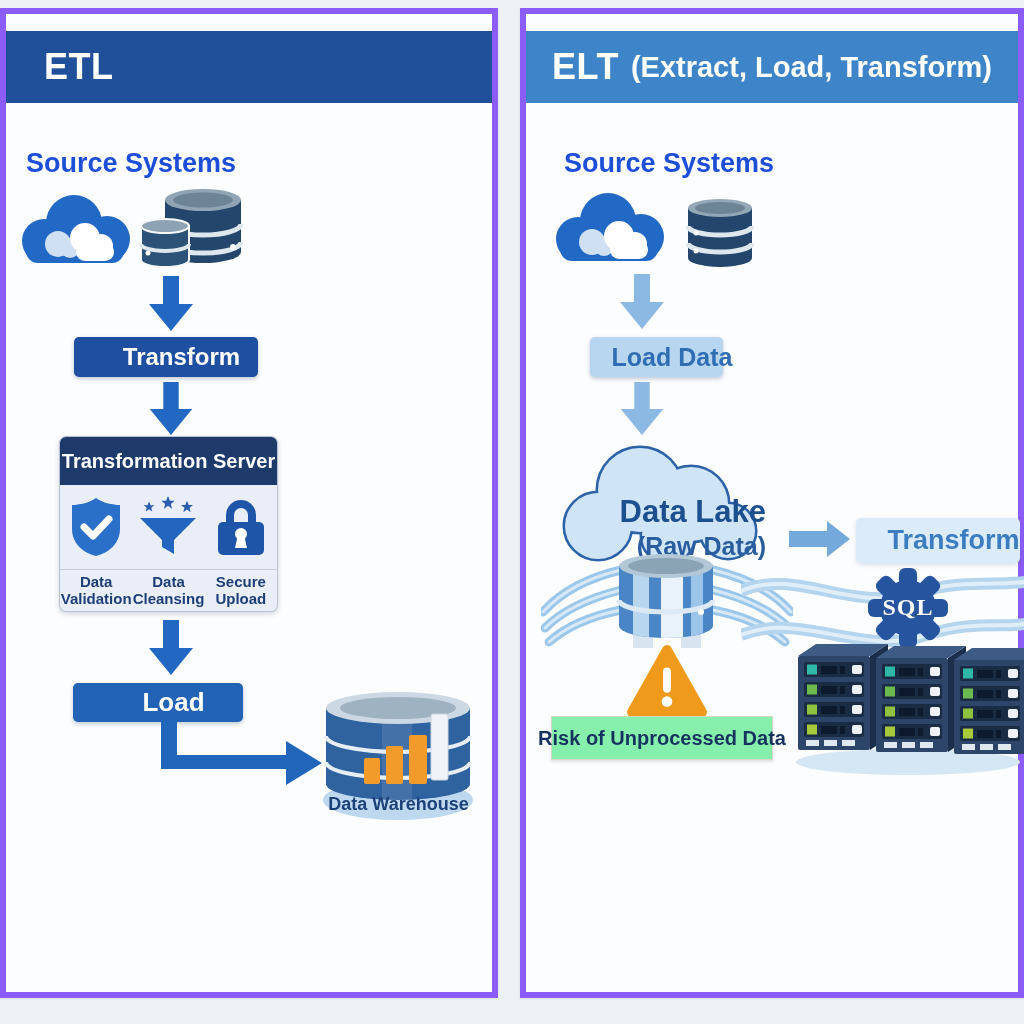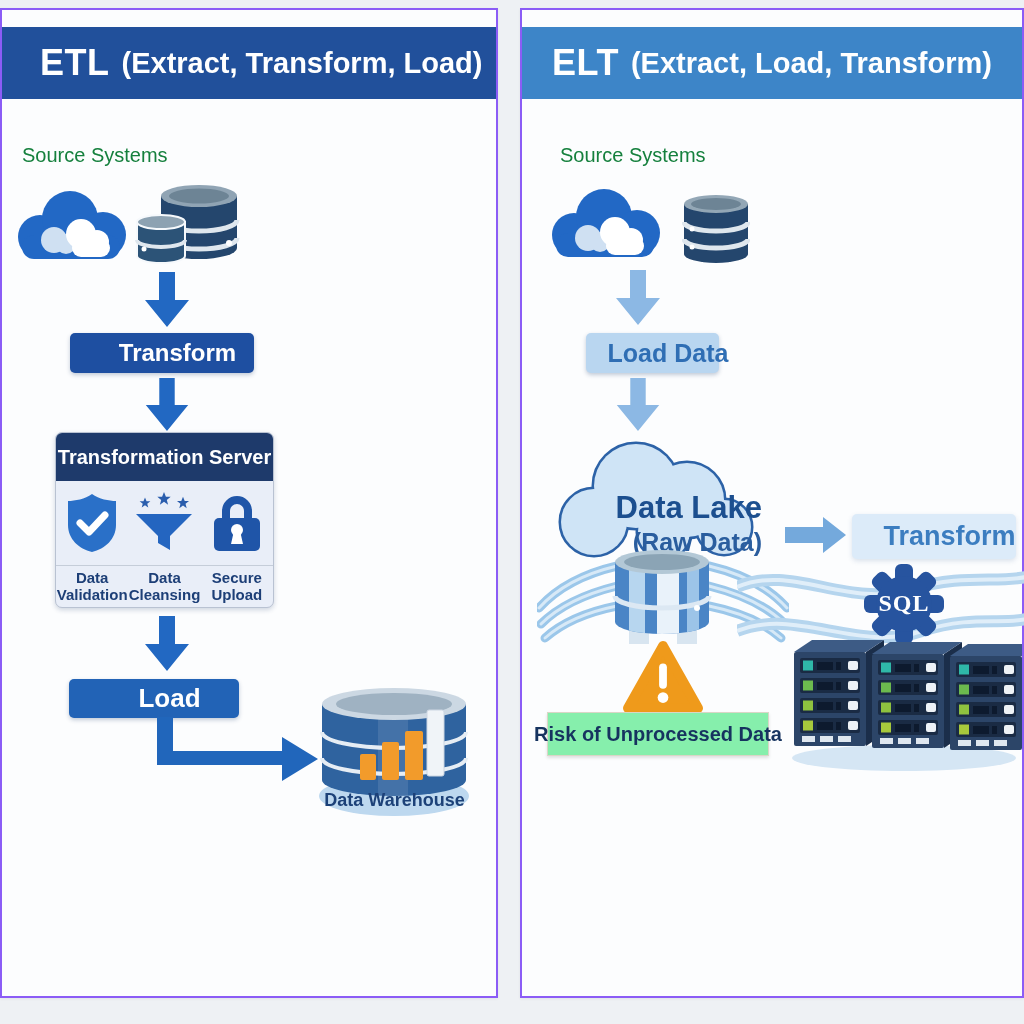--- a/index.html
+++ b/index.html
@@ -13,7 +13,7 @@
   .card {
     position:absolute; top:8px; height:990px;
     background:#fcfdfe;
-    border:2px solid #8b5cf6;
+    border:6px solid #8b5cf6;
     box-shadow:0 1px 3px rgba(0,0,0,.06);
   }
   #etl-card { left:0; width:498px; }

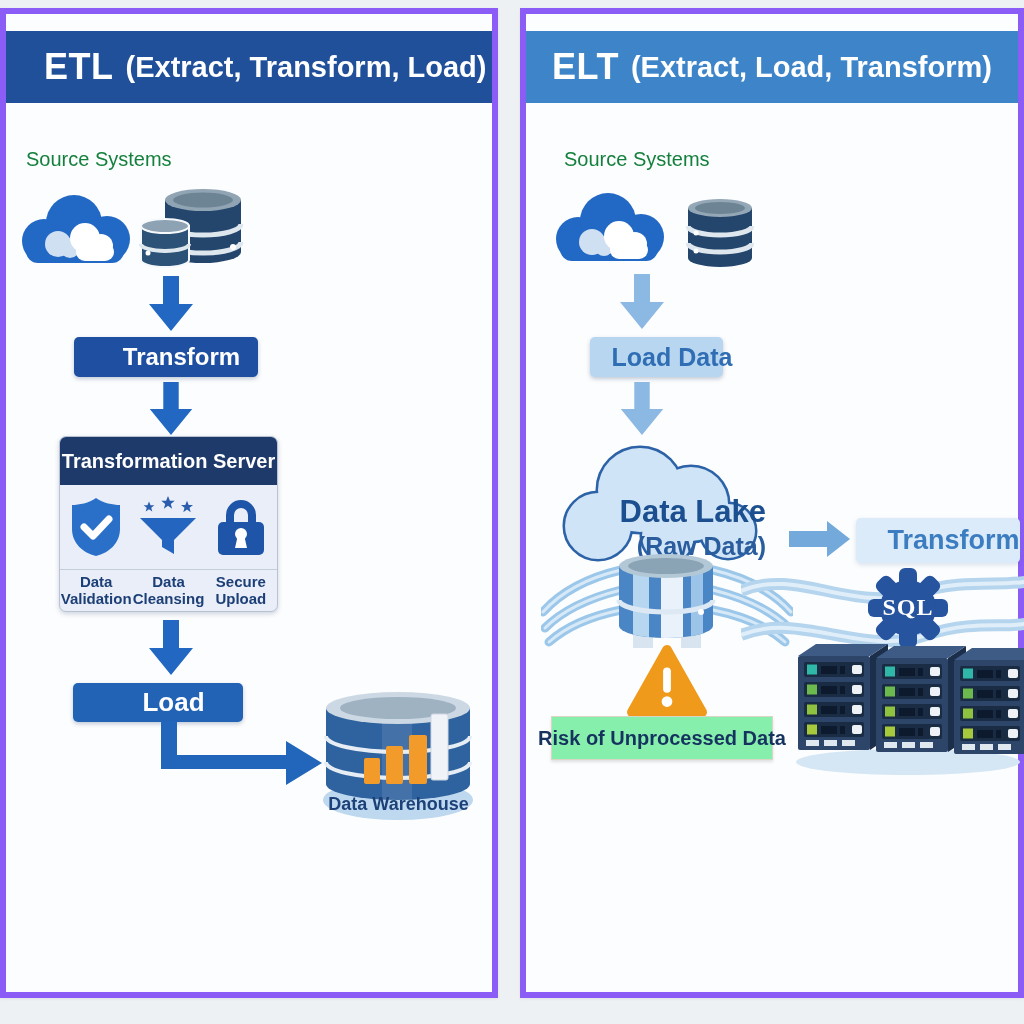--- a/index.html
+++ b/index.html
@@ -87,7 +87,6 @@
 
   <div class="banner" id="etl-banner">
     <span class="acro">ETL</span>
-    <span class="exp">(Extract, Transform, Load)</span>
   </div>
 
   <div class="src-label" style="left:20px; top:134px;">Source Systems</div>

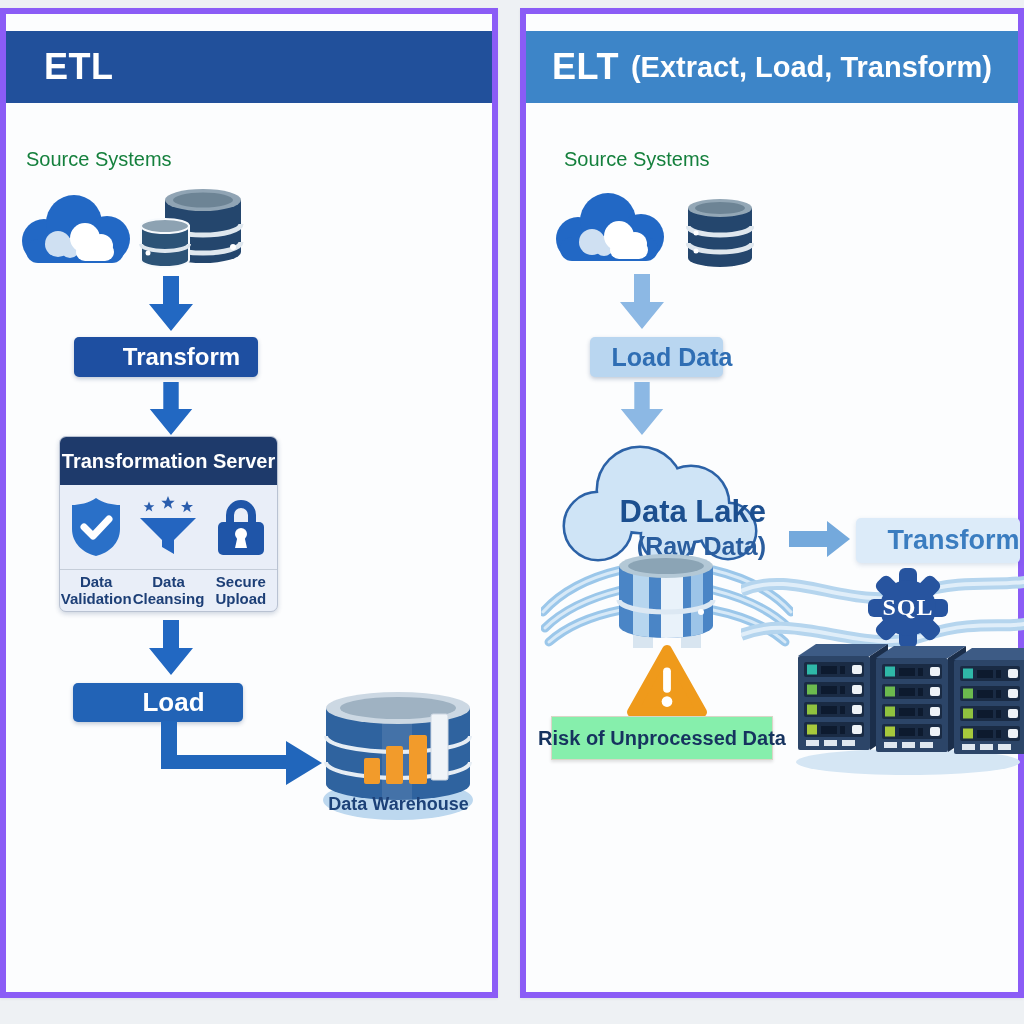--- a/index.html
+++ b/index.html
@@ -27,7 +27,7 @@
   .banner .acro { font-size:36px; font-weight:bold; letter-spacing:.5px; }
   .banner .exp  { font-size:29px; font-weight:600; margin-left:12px; }
   .src-label {
-    position:absolute; font-size:20px; font-weight:normal; color:#15803d; white-space:nowrap;
+    position:absolute; font-size:27px; font-weight:bold; color:#1d4ed8; white-space:nowrap;
   }
   .abs { position:absolute; }
   .flowbtn {

